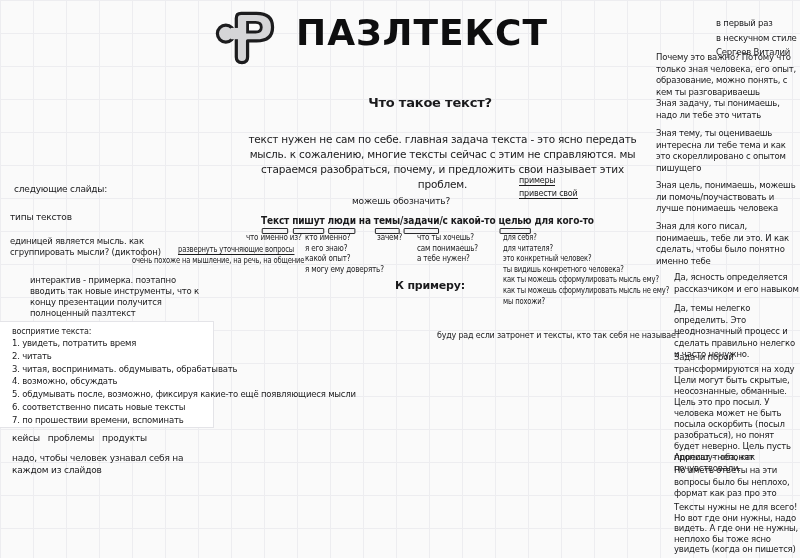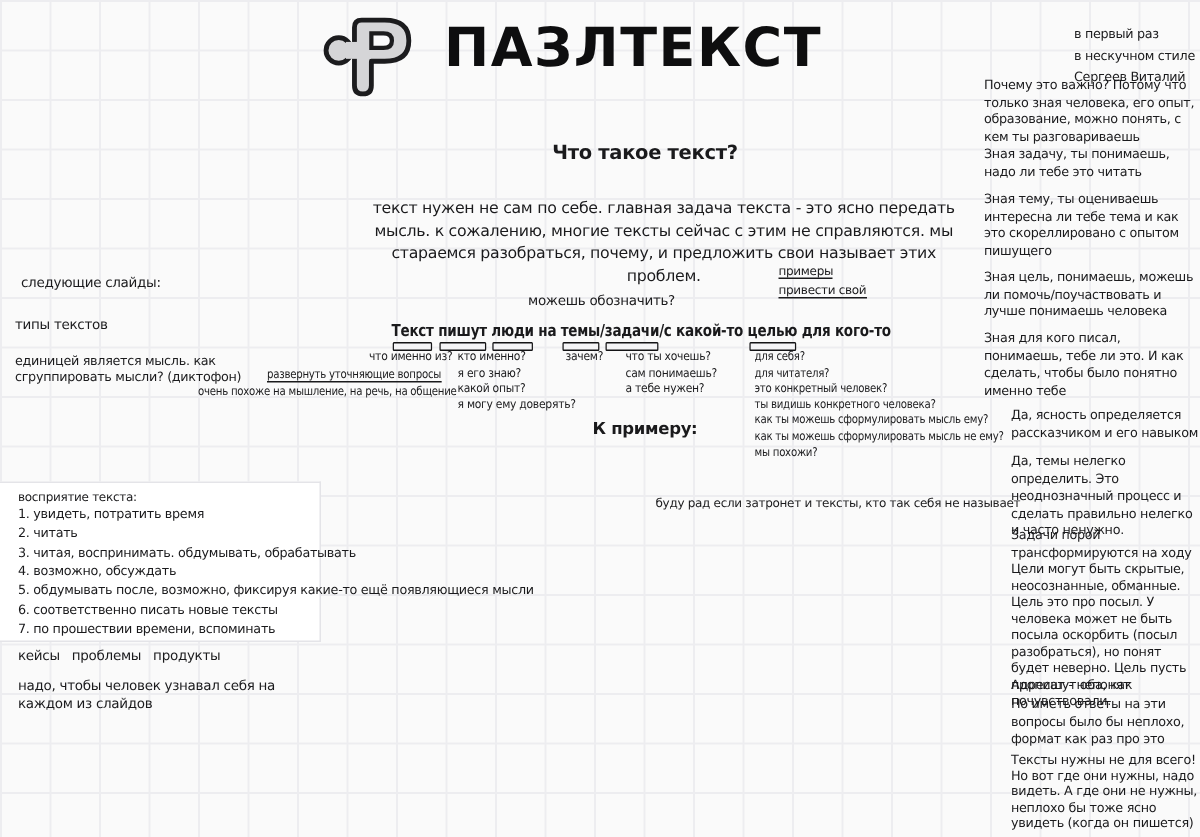--- a/index.html
+++ b/index.html
@@ -144,6 +144,7 @@
   <div id="note-unit" class="note">единицей является мысль. как сгруппировать мысли? (диктофон)</div>
   <div id="note-expand" class="abs ulink sx85">развернуть уточняющие вопросы</div>
   <div id="note-like" class="abs sx85">очень похоже на мышление, на речь, на общение</div>
+  <div id="note-interactive" class="note">интерактив - примерка. поэтапно вводить так новые инструменты, что к концу презентации получится полноценный пазлтекст</div>
 
   <div id="example-heading" class="abs">К примеру:</div>
   <div id="example-note" class="abs">буду рад если затронет и тексты, кто так себя не называет</div>

